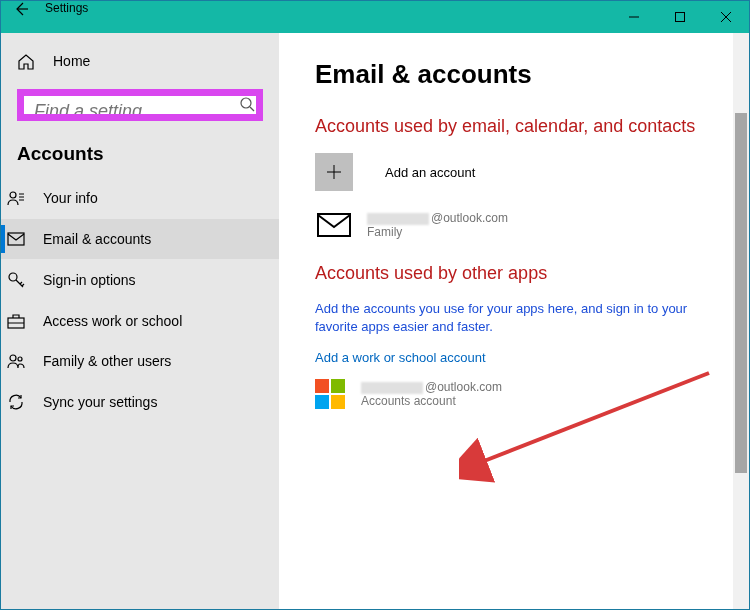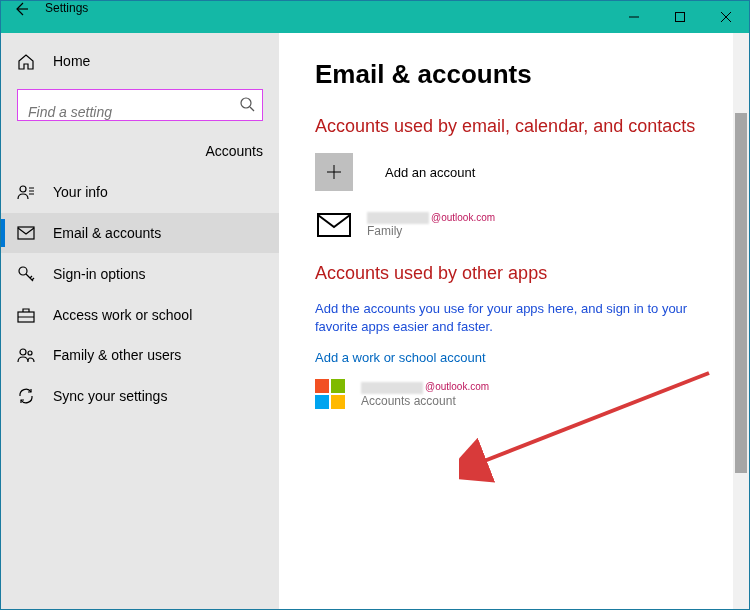--- a/index.html
+++ b/index.html
@@ -17,7 +17,7 @@
     .home-label { font-size: 14px; color: #000; }
     .search-wrap { padding: 10px 16px 12px 16px; }
     .search-box { position: relative; }
-    .search-input { width: 100%; height: 32px; border: 1px solid #d946ef; background: #fff; padding: 13px 32px 0 10px; font-size: 14px; font-style: italic; color: #666; }
+    .search-input { width: 100%; height: 32px; border: 7px solid #d946ef; background: #fff; padding: 13px 32px 0 10px; font-size: 18px; font-style: italic; color: #666; }
     .search-icon { position: absolute; right: 8px; top: 7px; }
     .section-title { padding: 10px 16px 12px 16px; font-weight: 400; font-size: 14px; text-align: right; }
     .nav-item { position: relative; display: flex; align-items: center; padding: 12px 16px; cursor: pointer; font-size: 14px; color: #000; }

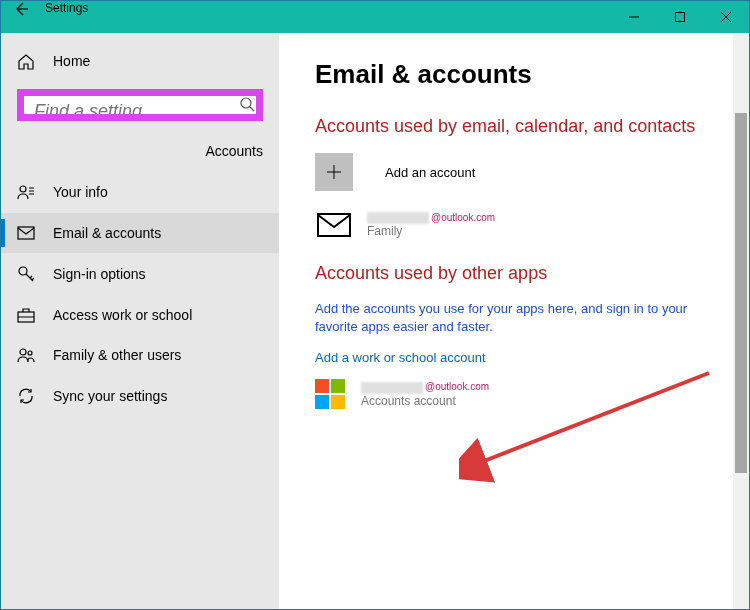--- a/index.html
+++ b/index.html
@@ -19,7 +19,7 @@
     .search-box { position: relative; }
     .search-input { width: 100%; height: 32px; border: 7px solid #d946ef; background: #fff; padding: 13px 32px 0 10px; font-size: 18px; font-style: italic; color: #666; }
     .search-icon { position: absolute; right: 8px; top: 7px; }
-    .section-title { padding: 10px 16px 12px 16px; font-weight: 400; font-size: 14px; text-align: right; }
+    .section-title { padding: 10px 16px 12px 16px; font-weight: 700; font-size: 19px; }
     .nav-item { position: relative; display: flex; align-items: center; padding: 12px 16px; cursor: pointer; font-size: 14px; color: #000; }
     .nav-item.active::before { content: ""; position: absolute; left: 0; top: 6px; bottom: 6px; width: 4px; background: #0078d4; }
     .nav-item.active { background: #d9d9d9; }

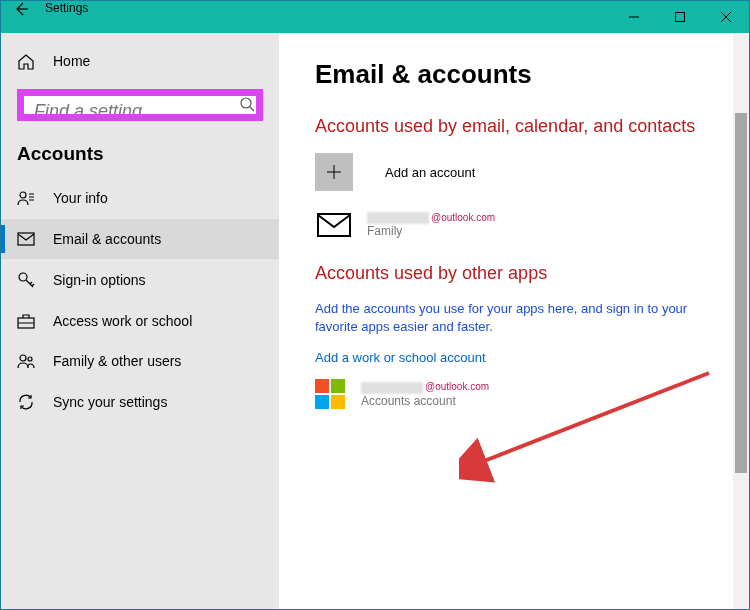--- a/index.html
+++ b/index.html
@@ -20,7 +20,7 @@
     .search-input { width: 100%; height: 32px; border: 7px solid #d946ef; background: #fff; padding: 13px 32px 0 10px; font-size: 18px; font-style: italic; color: #666; }
     .search-icon { position: absolute; right: 8px; top: 7px; }
     .section-title { padding: 10px 16px 12px 16px; font-weight: 700; font-size: 19px; }
-    .nav-item { position: relative; display: flex; align-items: center; padding: 12px 16px; cursor: pointer; font-size: 14px; color: #000; }
+    .nav-item { position: relative; display: flex; align-items: center; padding: 12px 6px; cursor: pointer; font-size: 14px; color: #000; }
     .nav-item.active::before { content: ""; position: absolute; left: 0; top: 6px; bottom: 6px; width: 4px; background: #0078d4; }
     .nav-item.active { background: #d9d9d9; }
     .nav-icon { width: 20px; margin-right: 16px; display: flex; align-items: center; justify-content: flex-start; }

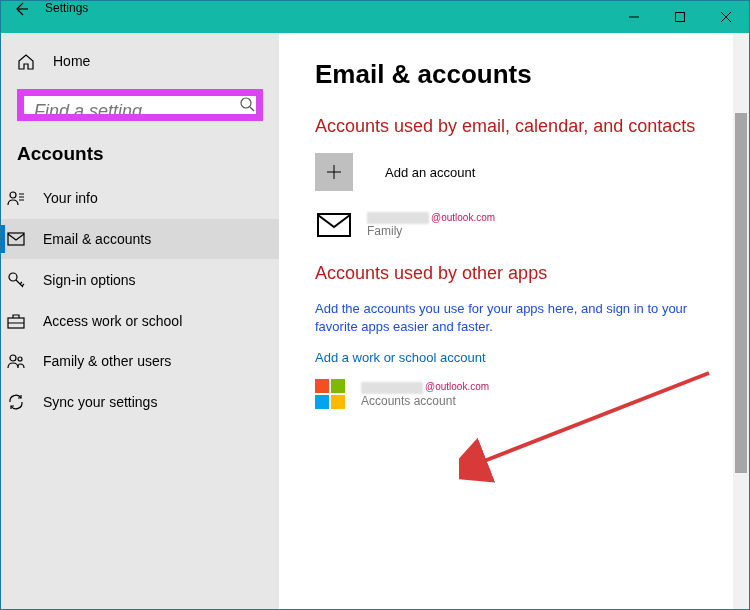--- a/index.html
+++ b/index.html
@@ -33,7 +33,7 @@
     .add-label { font-size: 13px; margin-left: 16px; }
     .acct-row { display: flex; align-items: center; margin-bottom: 24px; }
     .acct-icon { width: 38px; height: 28px; margin-right: 14px; display:flex; align-items:center; justify-content:center; }
-    .acct-text .line1 { font-size: 10px; color: #be185d; }
+    .acct-text .line1 { font-size: 12px; color: #737373; }
     .acct-text .line1 .redacted { display: inline-block; width: 62px; height: 12px; vertical-align: middle; background: #e0e0e0; filter: blur(1px); margin-right: 2px; }
     .acct-text .line2 { font-size: 12px; color: #777; }
     .desc { font-size: 13px; color: #1d4ed8; margin-bottom: 14px; line-height: 1.4; }

